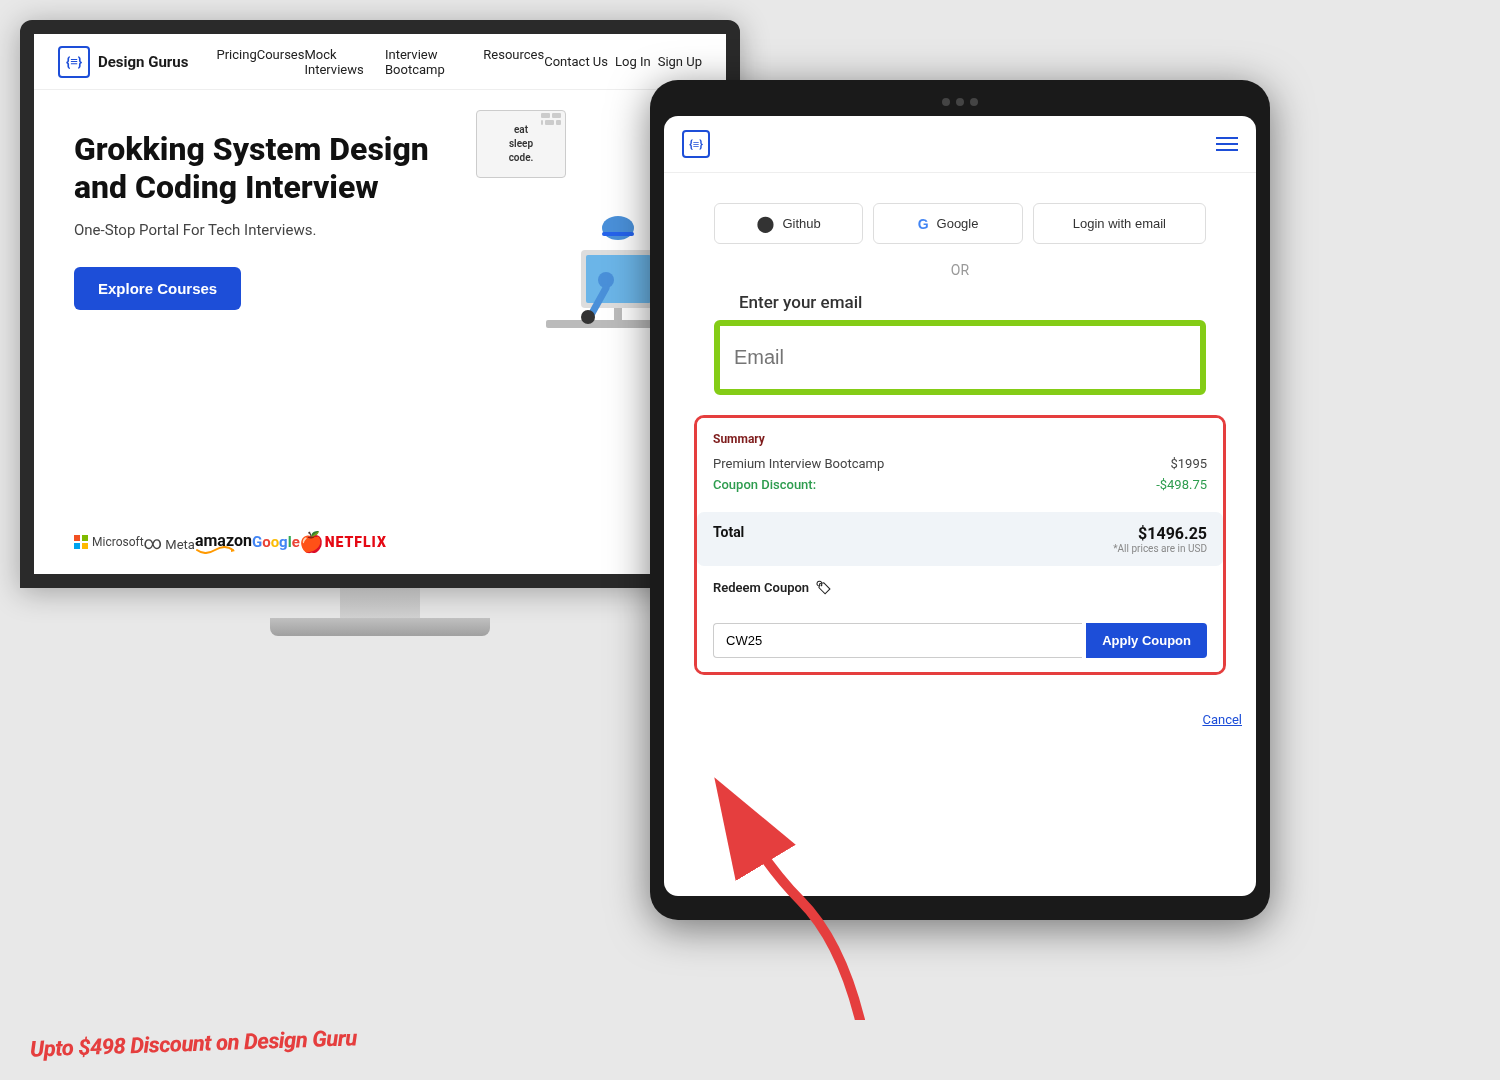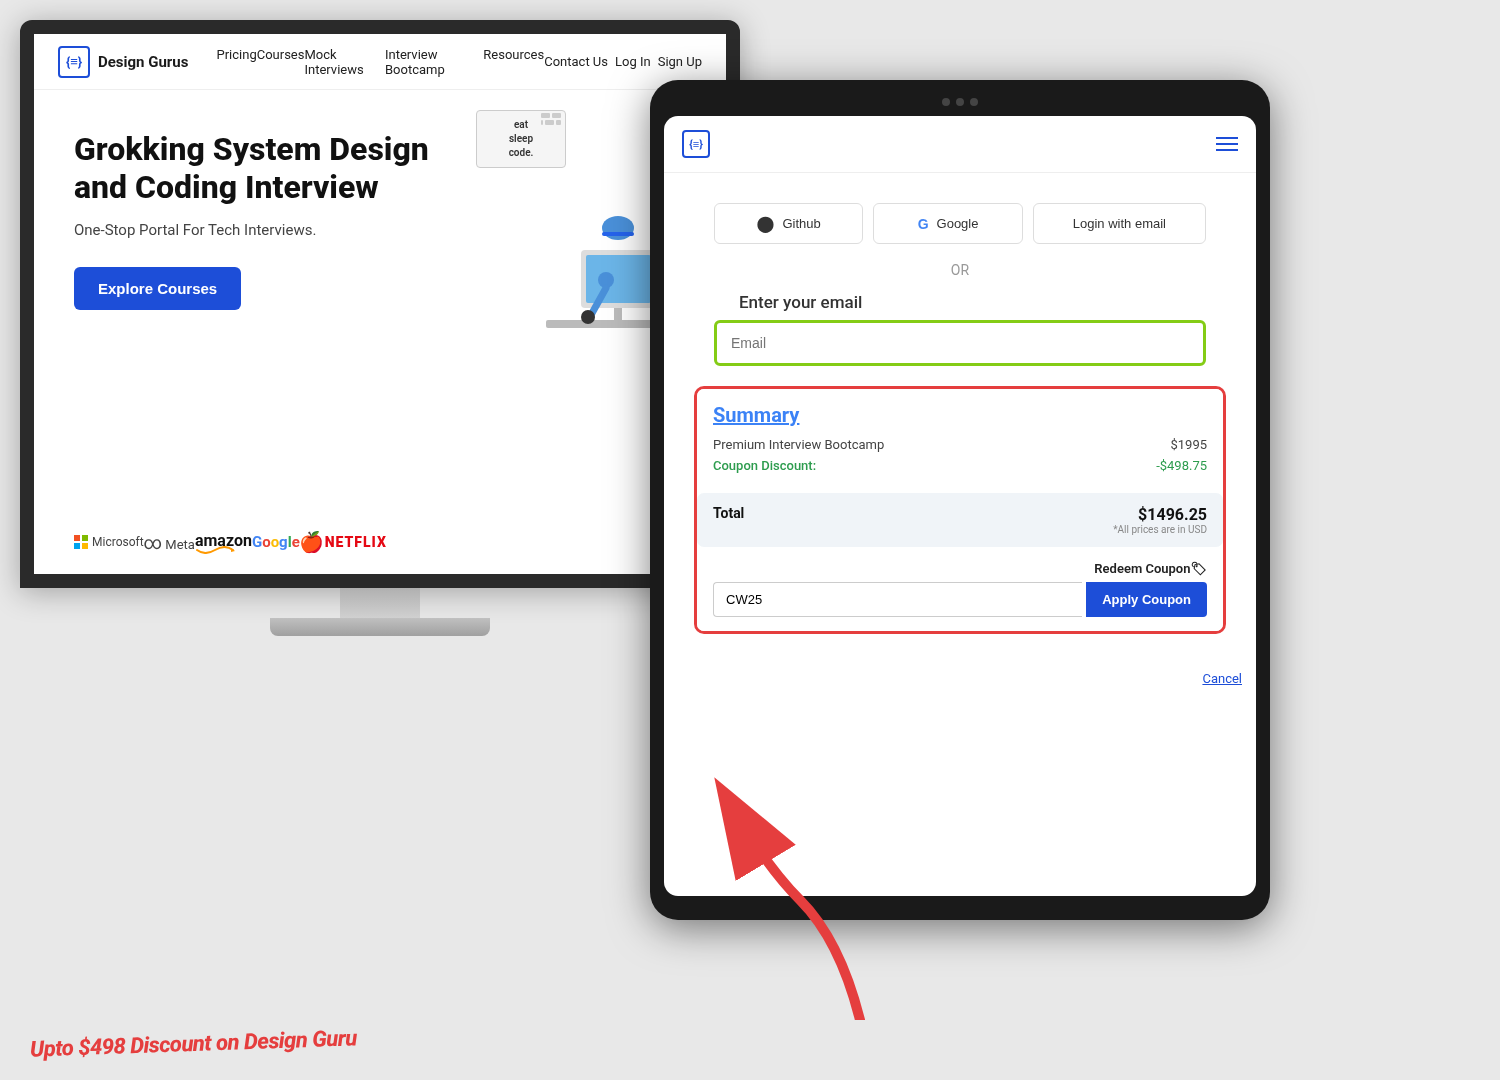--- a/index.html
+++ b/index.html
@@ -115,7 +115,7 @@
       right: 160px;
       top: 20px;
       width: 90px;
-      height: 58px;
+      height: 68px;
       background: #f5f5f5;
       border: 1px solid #ccc;
       border-radius: 4px;

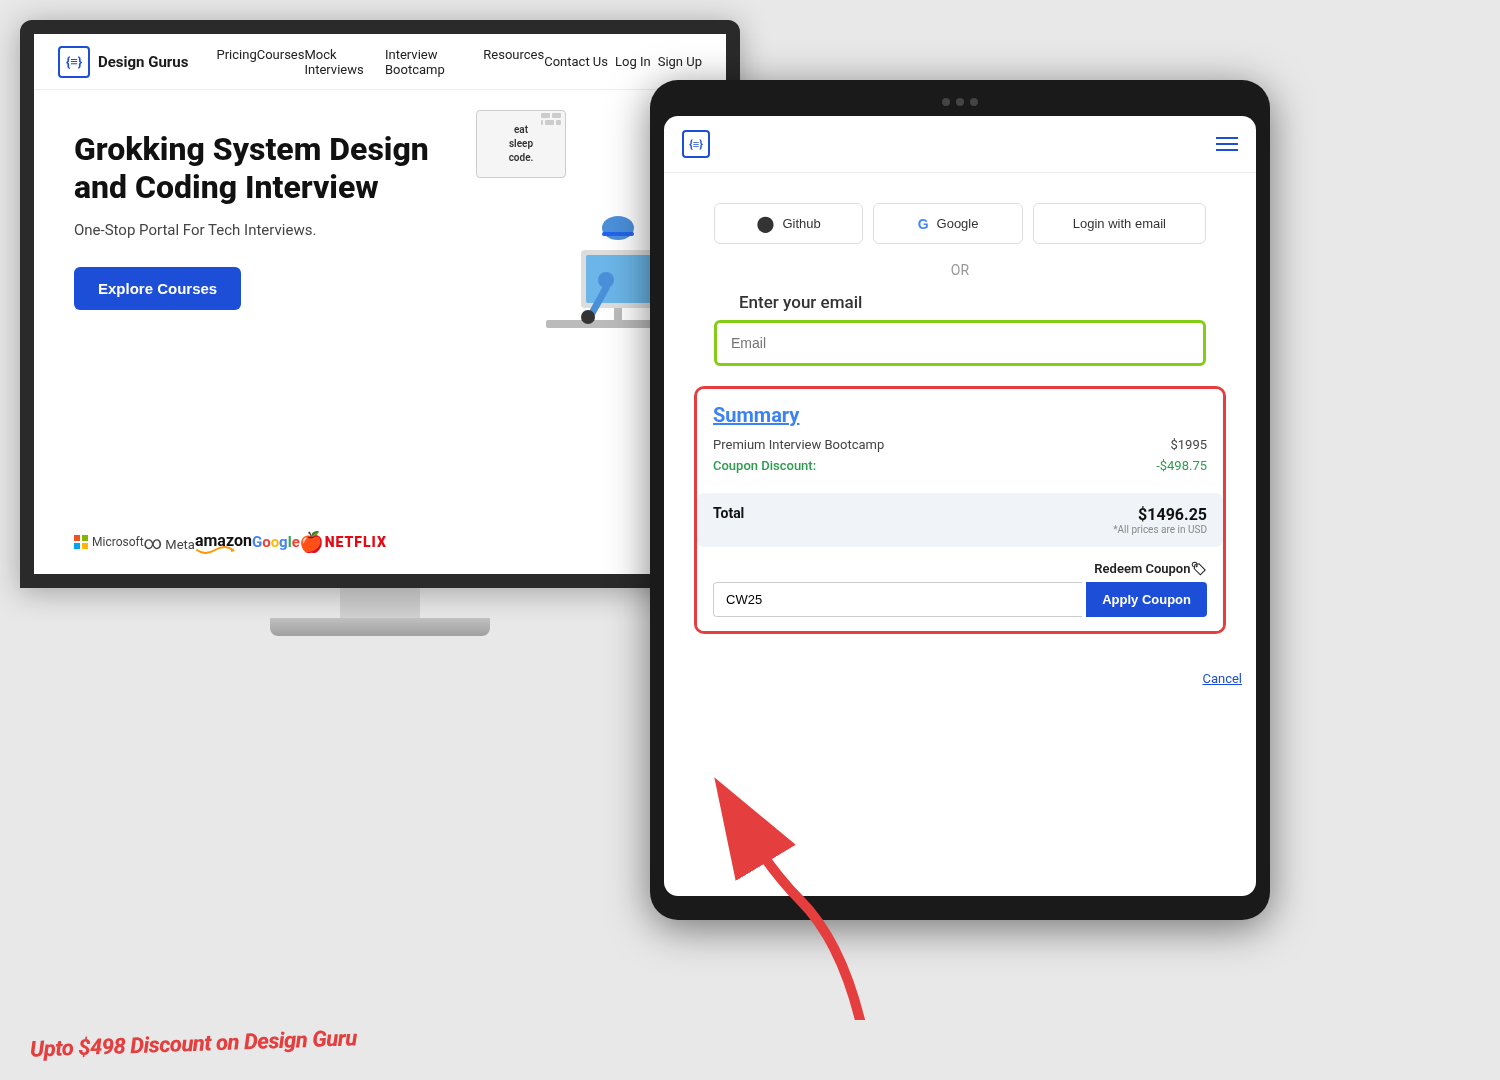--- a/index.html
+++ b/index.html
@@ -264,10 +264,10 @@
     }
     .email-input {
       width: 100%;
-      padding: 12px 14px;
-      border: 3px solid #84cc16;
+      padding: 20px 14px;
+      border: 6px solid #84cc16;
       border-radius: 6px;
-      font-size: 14px;
+      font-size: 20px;
       color: #999;
     }
 

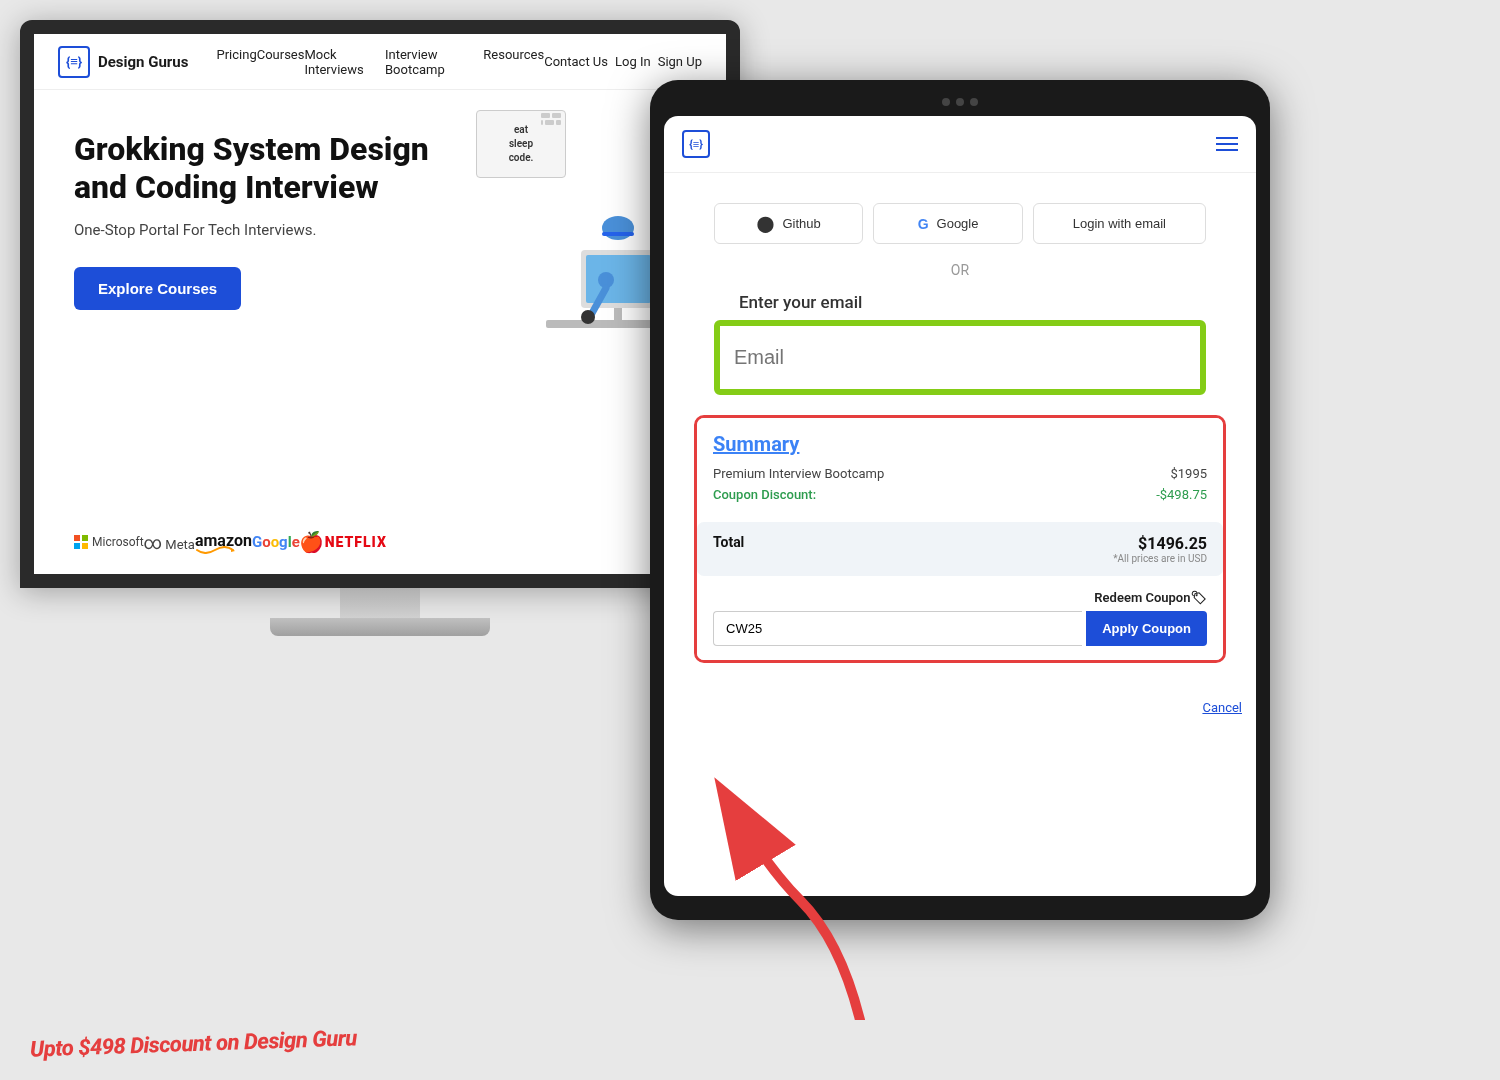--- a/index.html
+++ b/index.html
@@ -296,11 +296,10 @@
       background: #fff;
     }
     .summary-title {
-      font-size: 20px;
+      font-size: 12px;
       font-weight: 700;
-      color: #3b82f6;
+      color: #7f1d1d;
       margin-bottom: 10px;
-      text-decoration: underline;
     }
     .summary-row {
       display: flex;

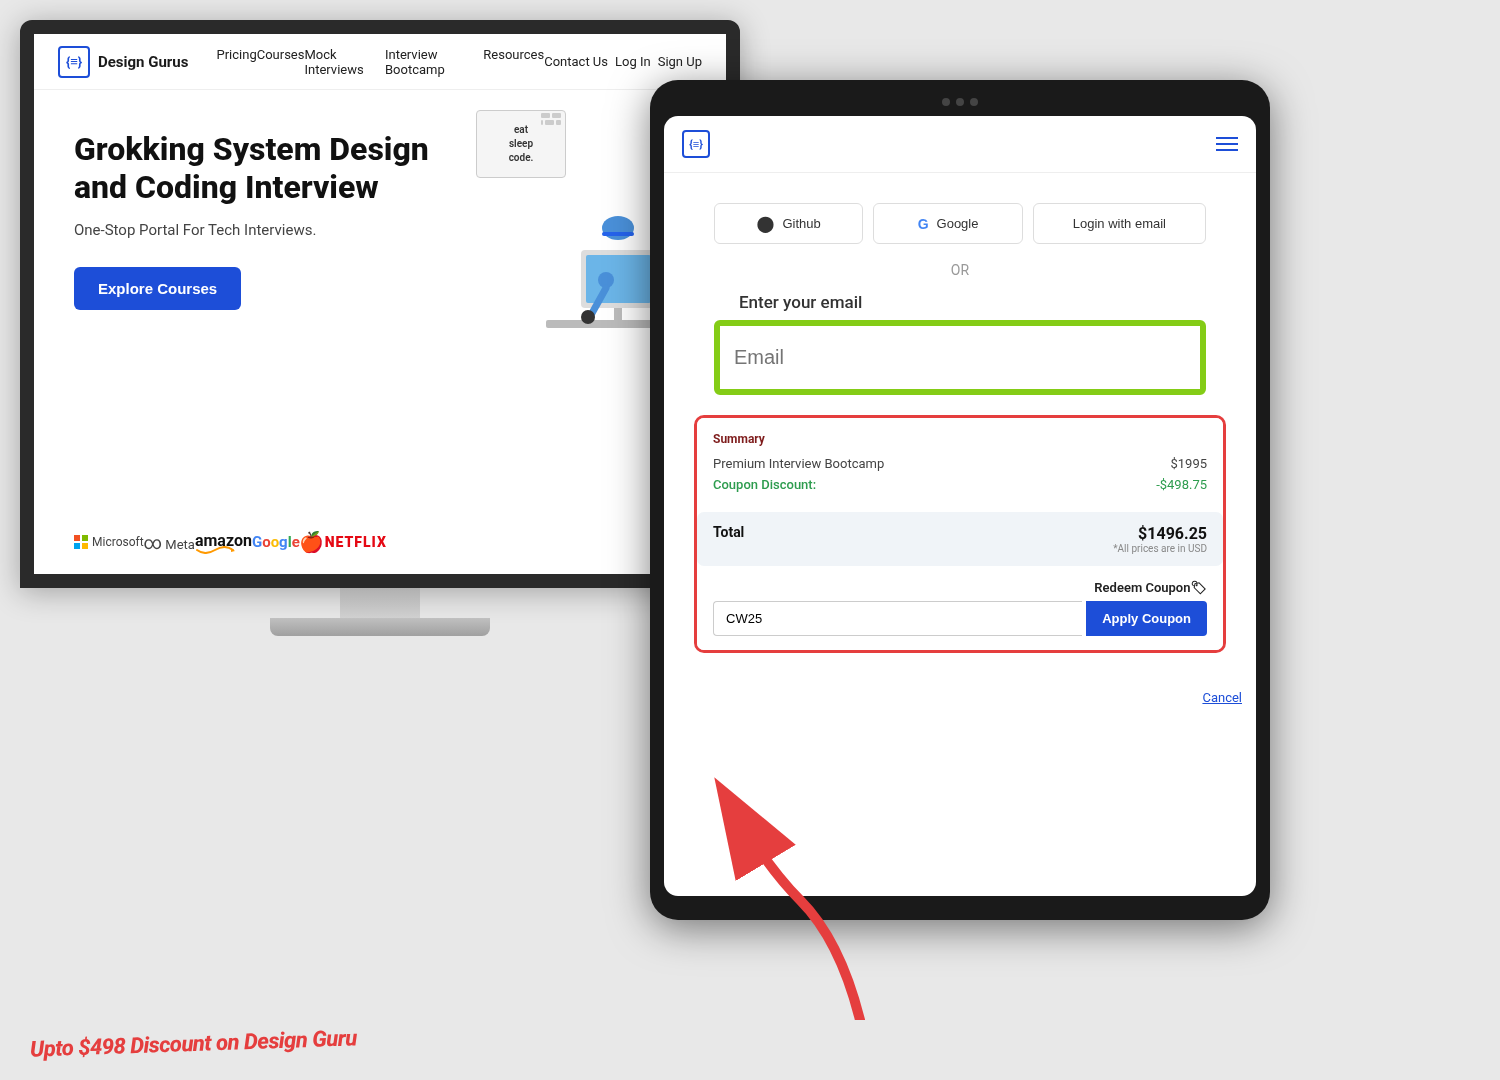--- a/index.html
+++ b/index.html
@@ -332,10 +332,10 @@
       font-size: 13px;
       font-weight: 600;
       color: #222;
-      margin-bottom: 6px;
-      display: flex;
-      align-items: center;
-      justify-content: flex-end;
+      margin-bottom: 28px;
+      display: flex;
+      align-items: center;
+      gap: 6px;
     }
     .coupon-row {
       display: flex;

